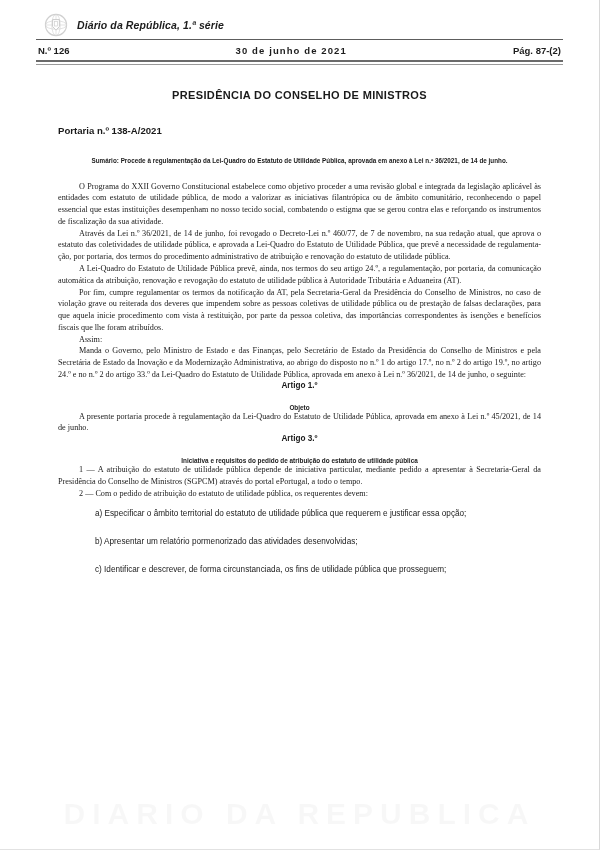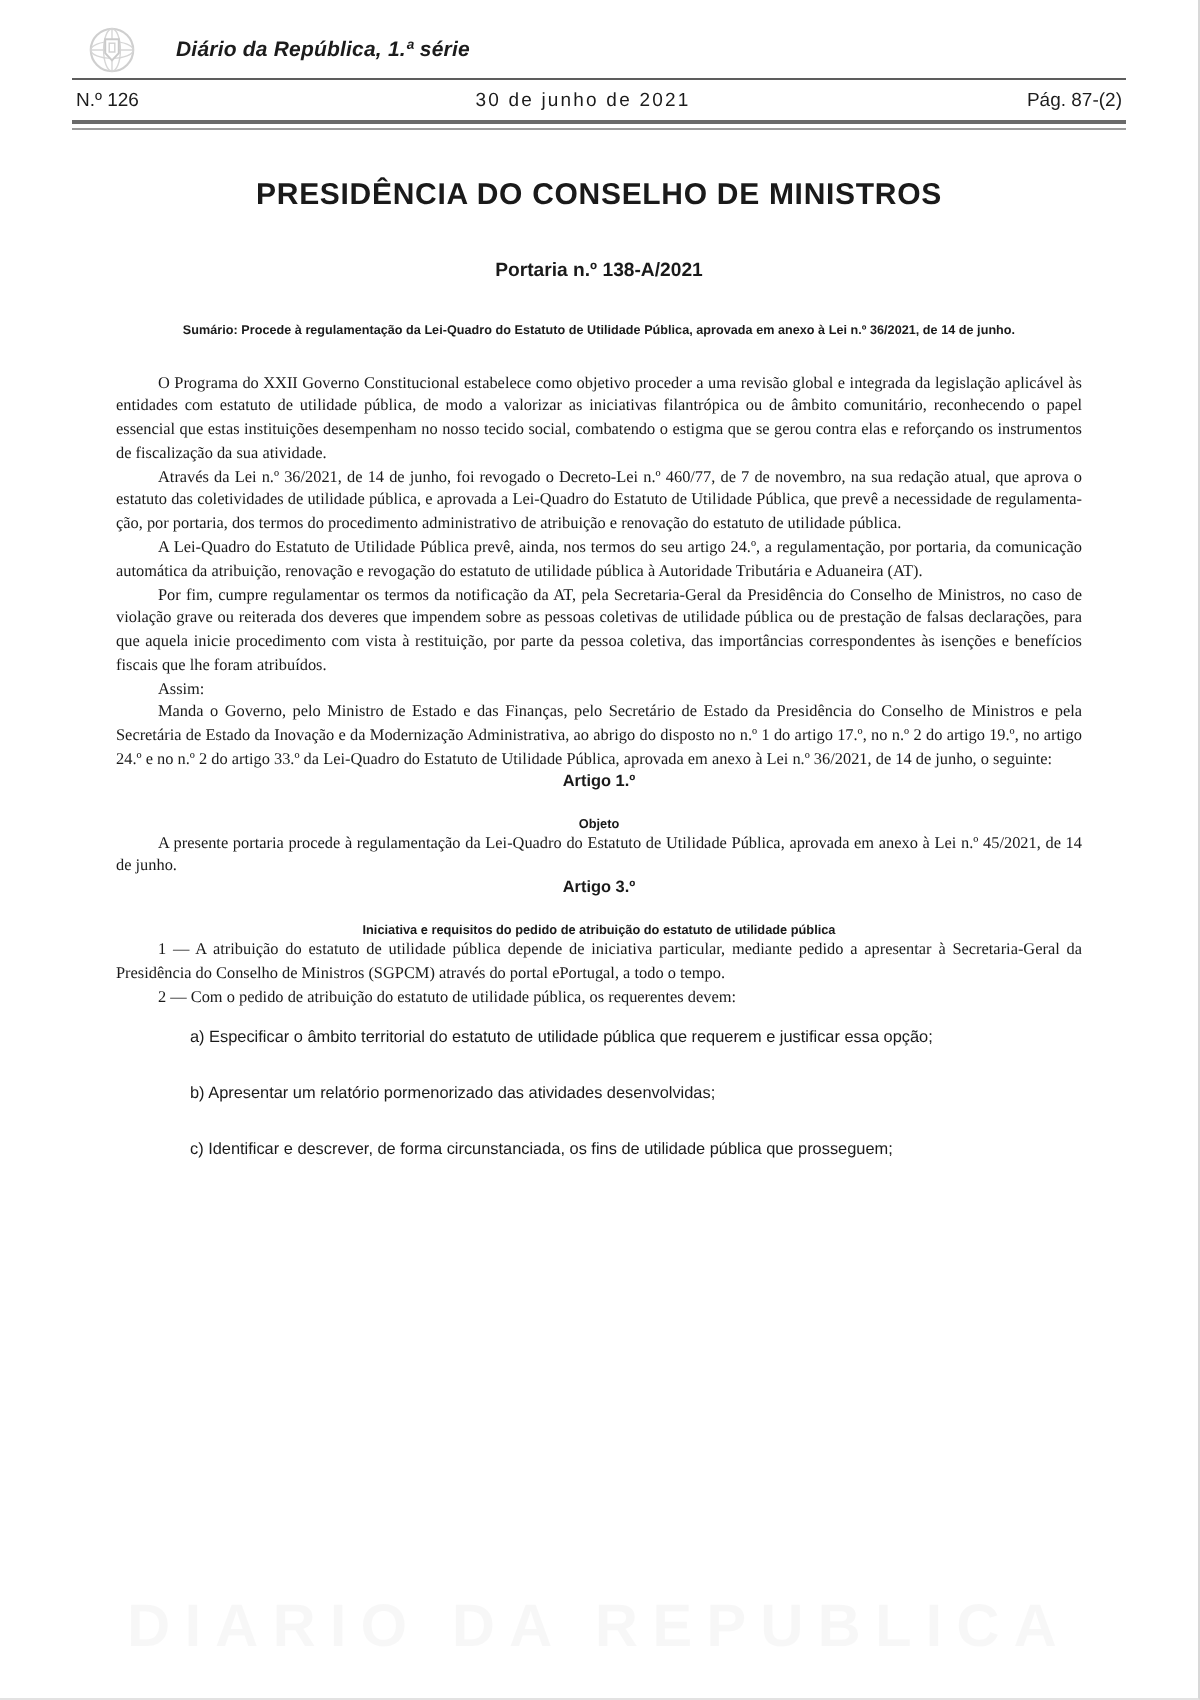--- a/index.html
+++ b/index.html
@@ -30,7 +30,7 @@
   .masthead {
     display: flex;
     align-items: center;
-    gap: 20px;
+    gap: 9px;
     padding: 16px 0 0 44px;
     height: 34px;
     box-sizing: border-box;

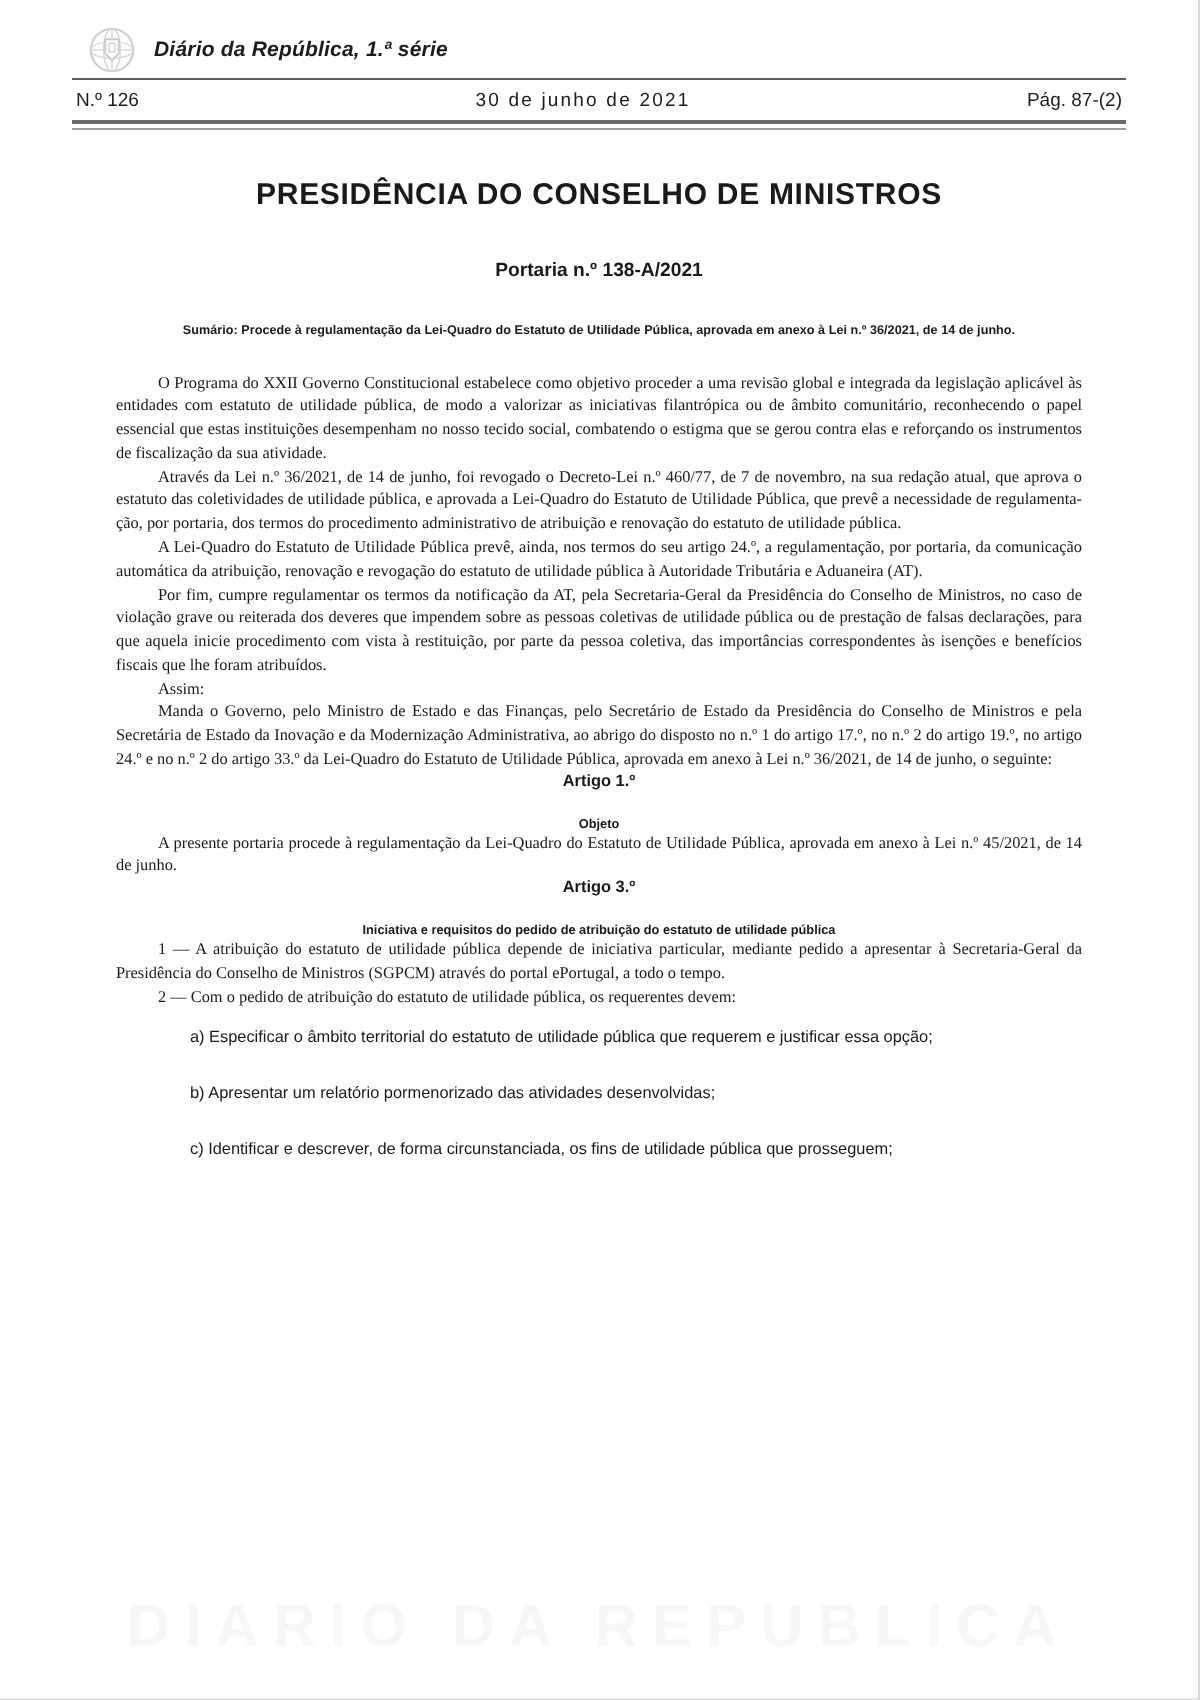--- a/index.html
+++ b/index.html
@@ -61,7 +61,7 @@
     align-items: center;
     justify-content: space-between;
     font-size: 9.5px;
-    font-weight: normal;
+    font-weight: bold;
     color: #1c1c1c;
     padding: 5px 2px 4px 2px;
   }

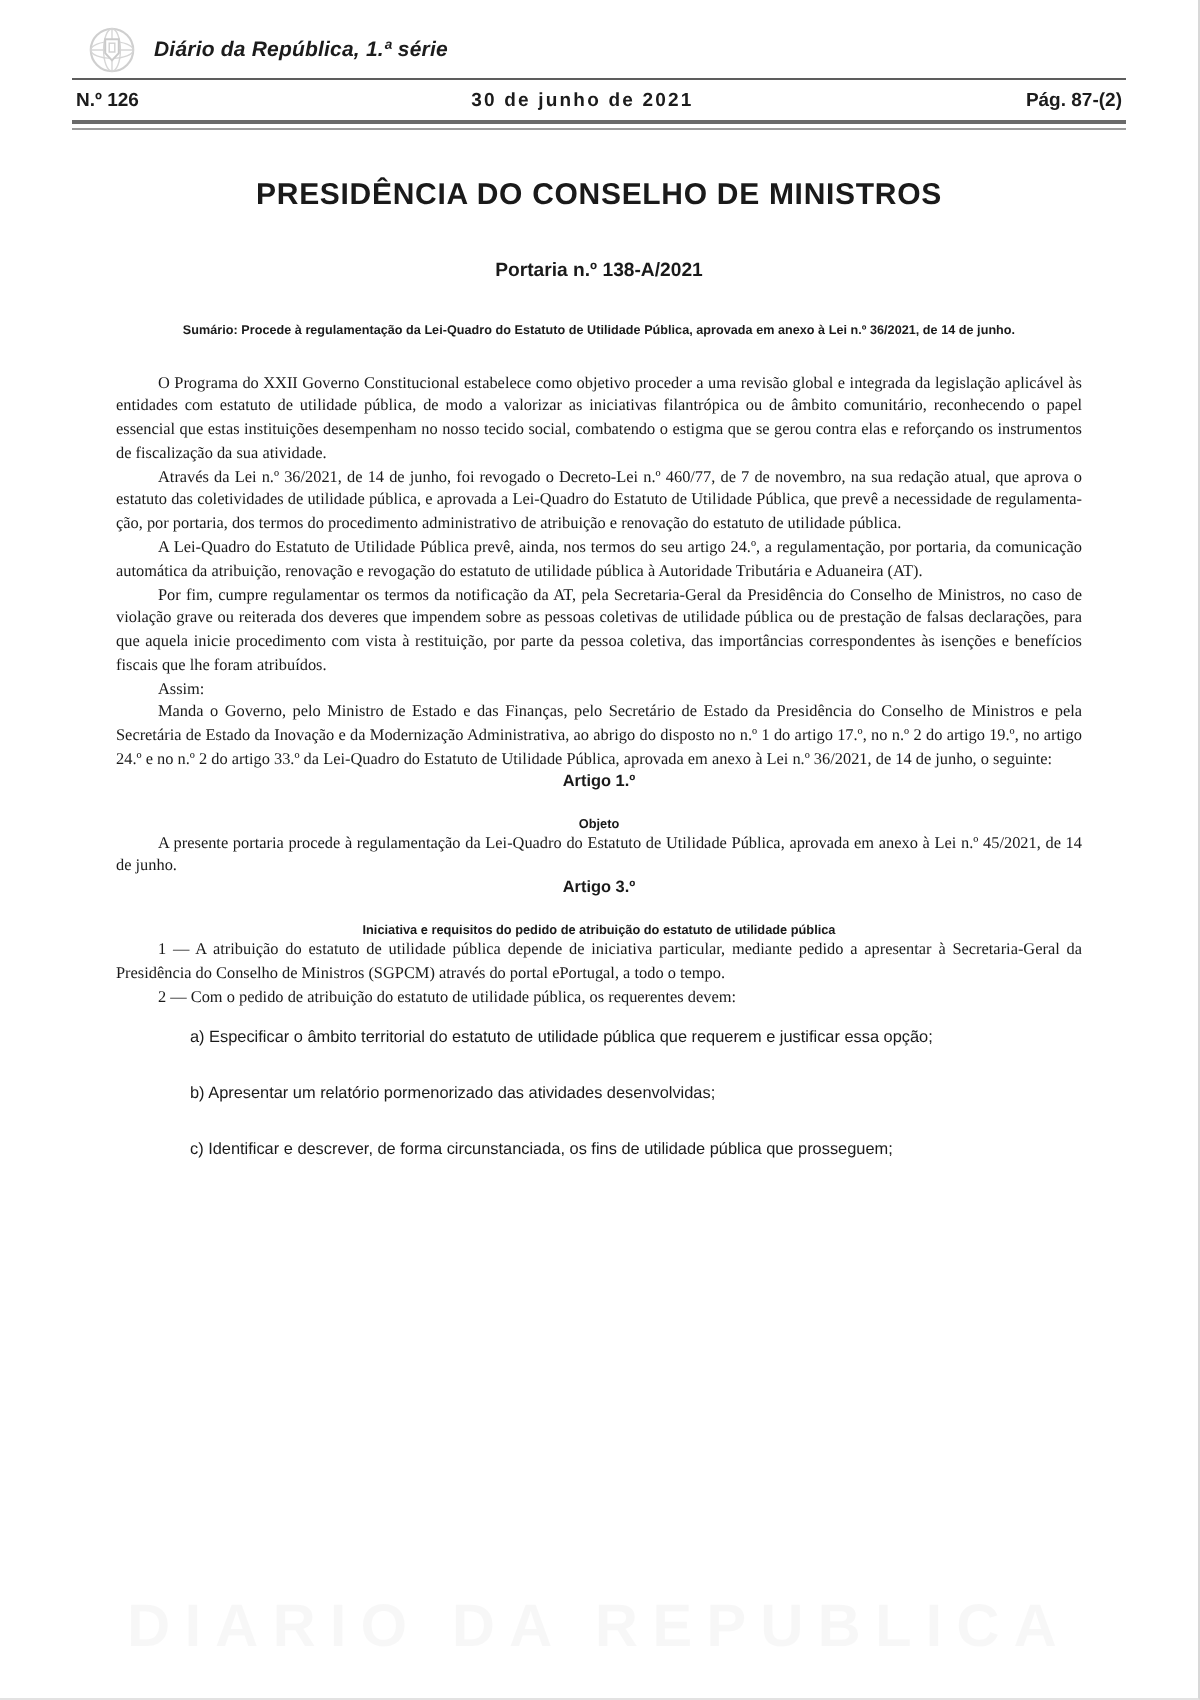--- a/index.html
+++ b/index.html
@@ -83,7 +83,7 @@
 
   .org-title {
     text-align: center;
-    font-size: 15px;
+    font-size: 11px;
     font-weight: bold;
     letter-spacing: 0.35px;
     margin-top: 24px;

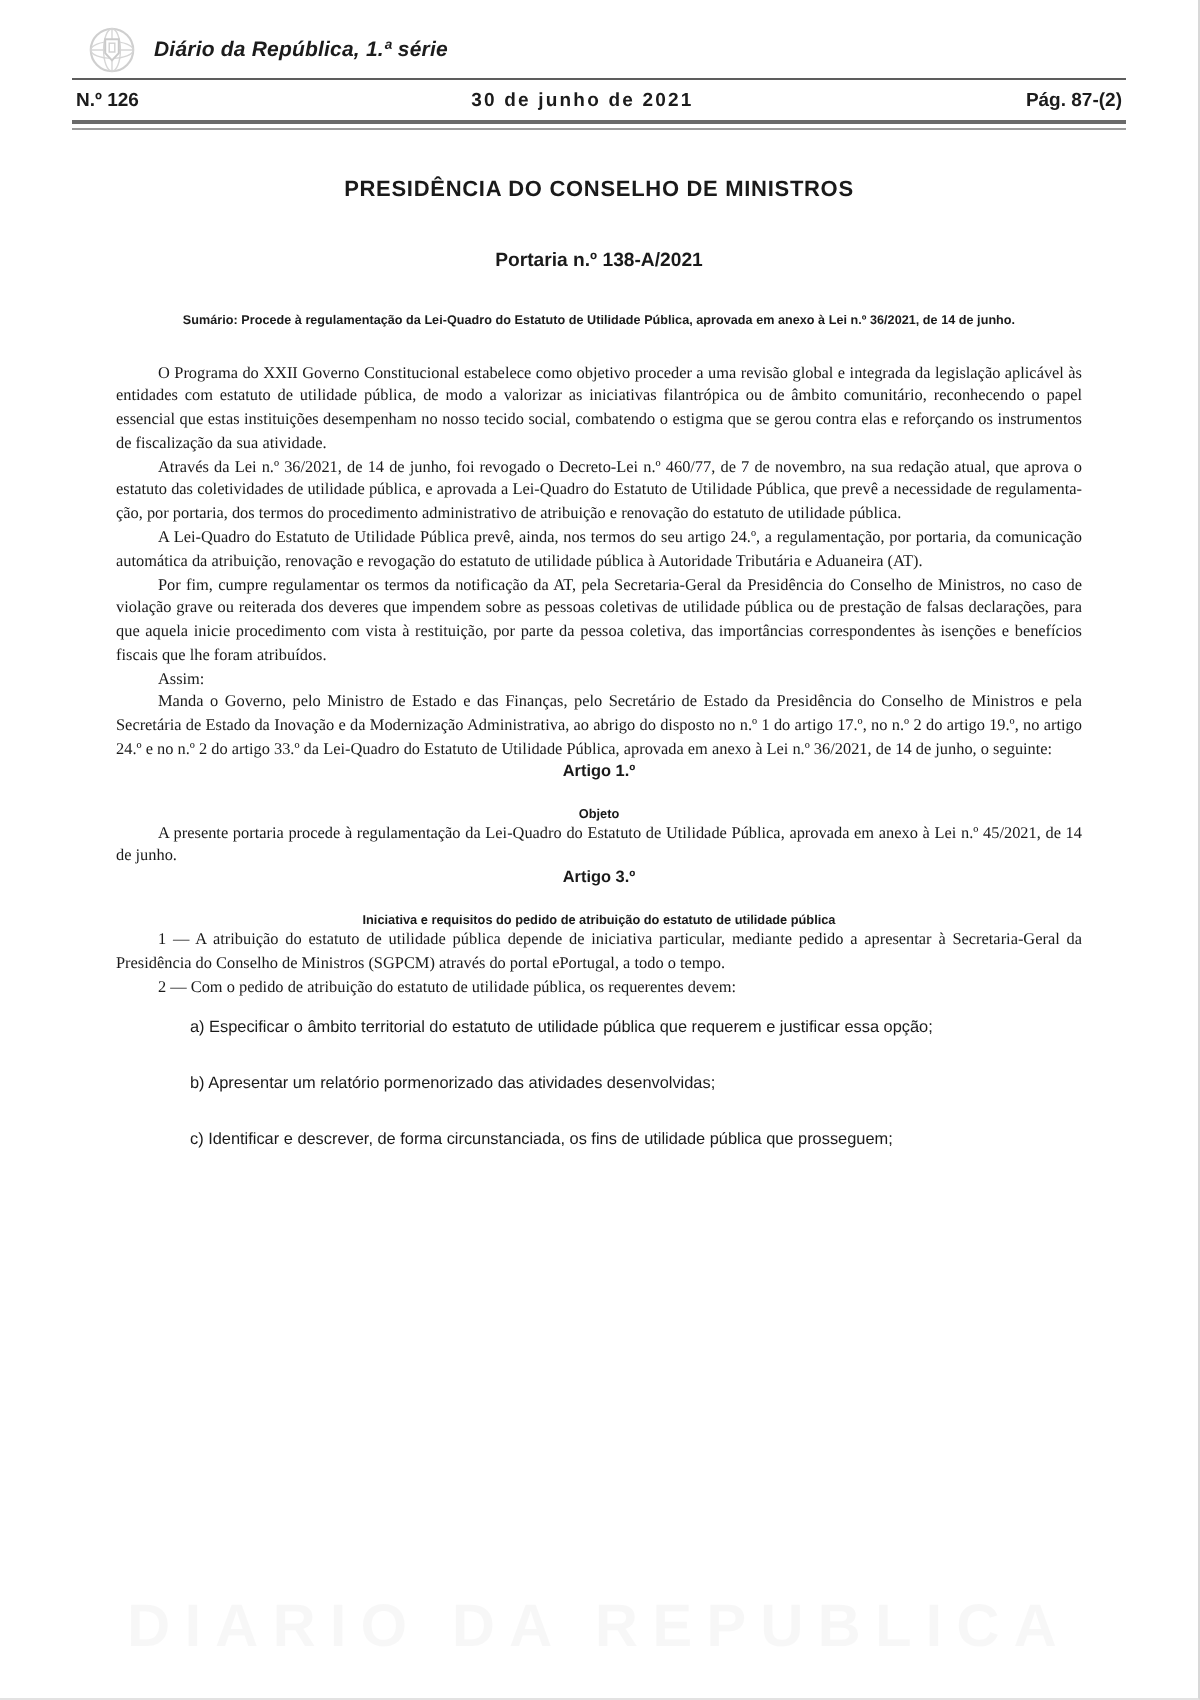--- a/index.html
+++ b/index.html
@@ -89,7 +89,7 @@
     margin-top: 24px;
   }
   .act-title {
-    text-align: center;
+    text-align: left;
     font-size: 9.6px;
     font-weight: bold;
     margin-top: 24px;

